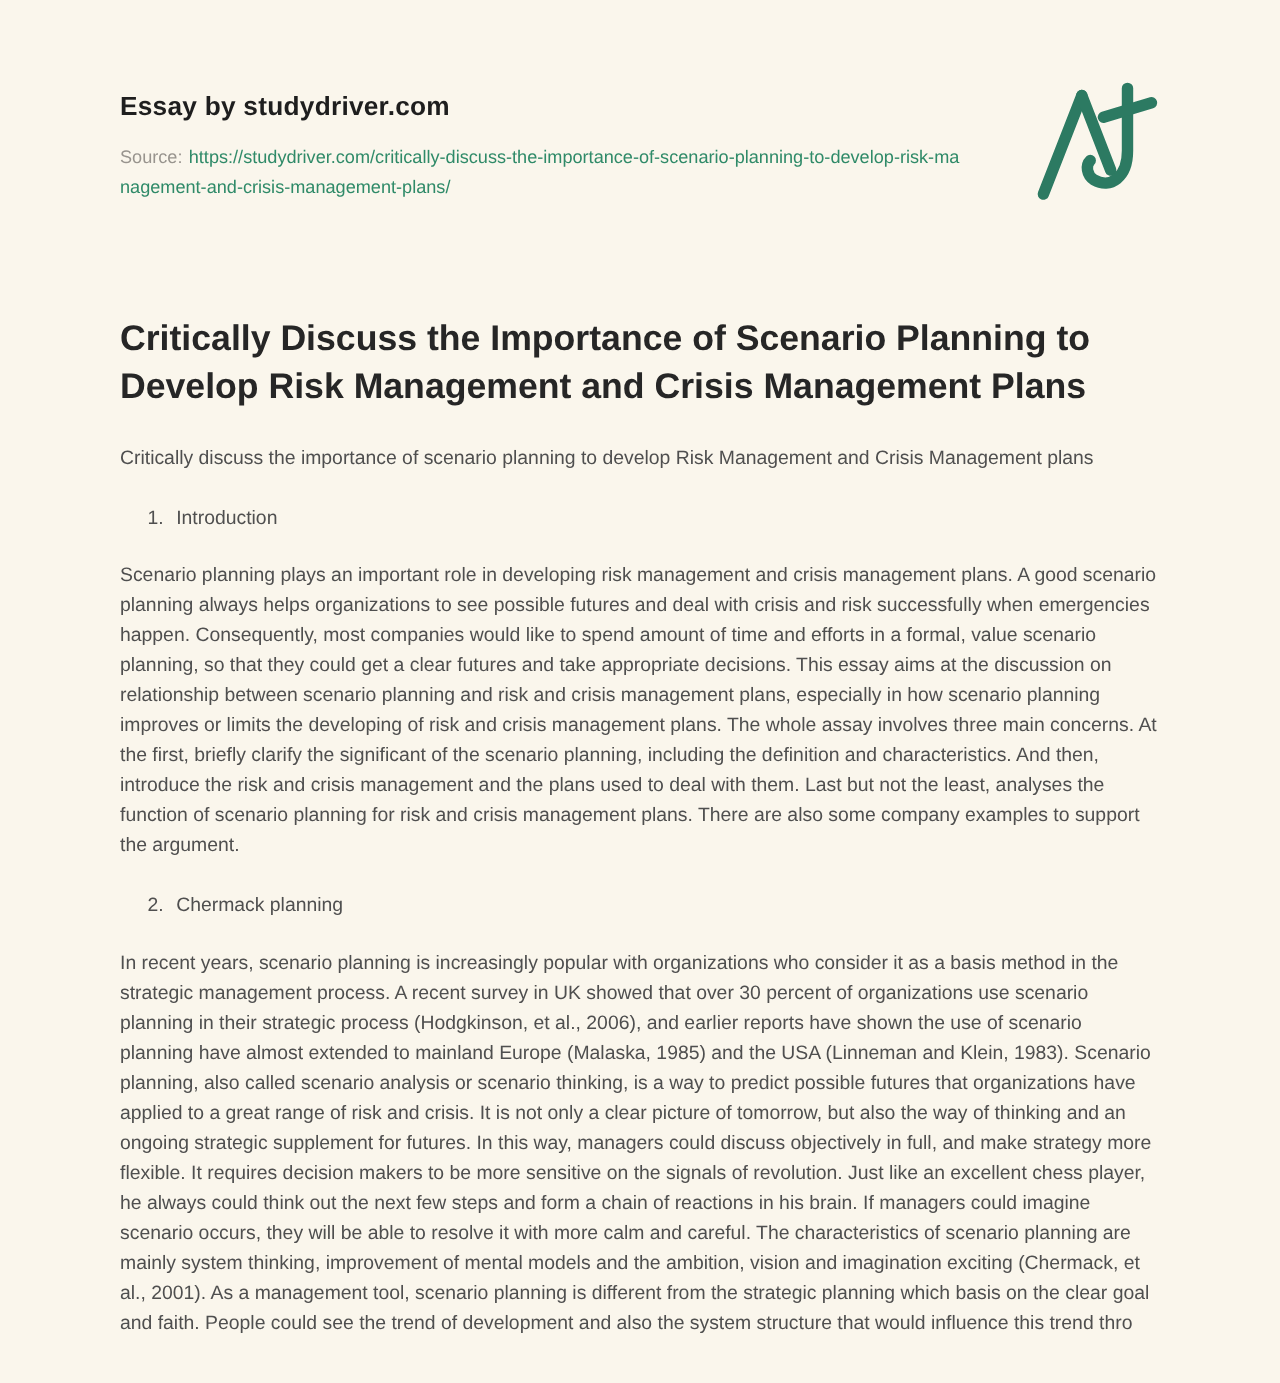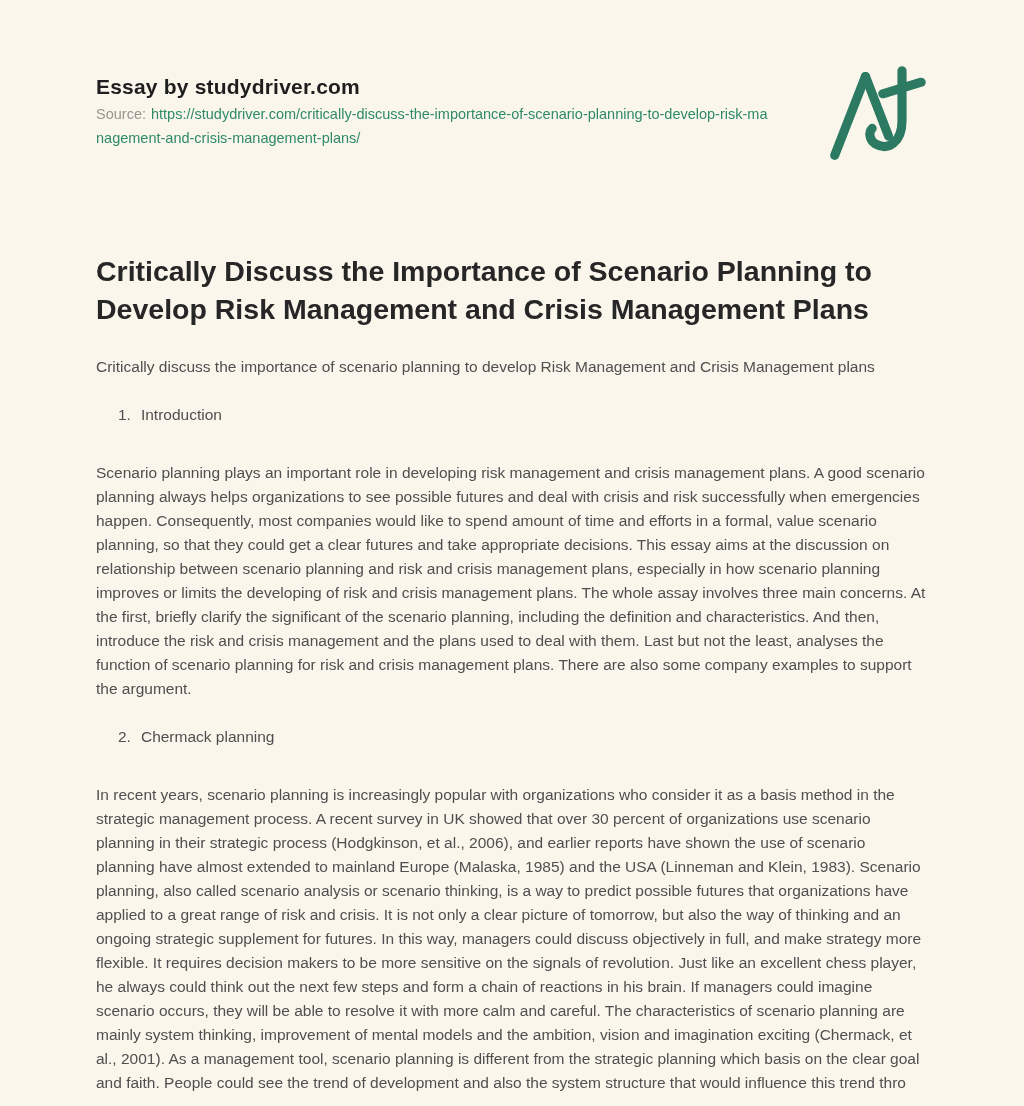--- a/index.html
+++ b/index.html
@@ -11,7 +11,7 @@
   }
   .page { width: 1024px; height: 1106px; padding: 62px 97px 0 96px; overflow: hidden; }
 
-  .header { display: flex; justify-content: space-between; align-items: center; }
+  .header { display: flex; justify-content: space-between; align-items: flex-end; }
   .header-left { max-width: 672px; }
   .byline { font-size: 21px; font-weight: 700; color: #1e1e1e; letter-spacing: 0.2px; }
   .source { margin-top: 3px; font-size: 14.5px; line-height: 24px; }

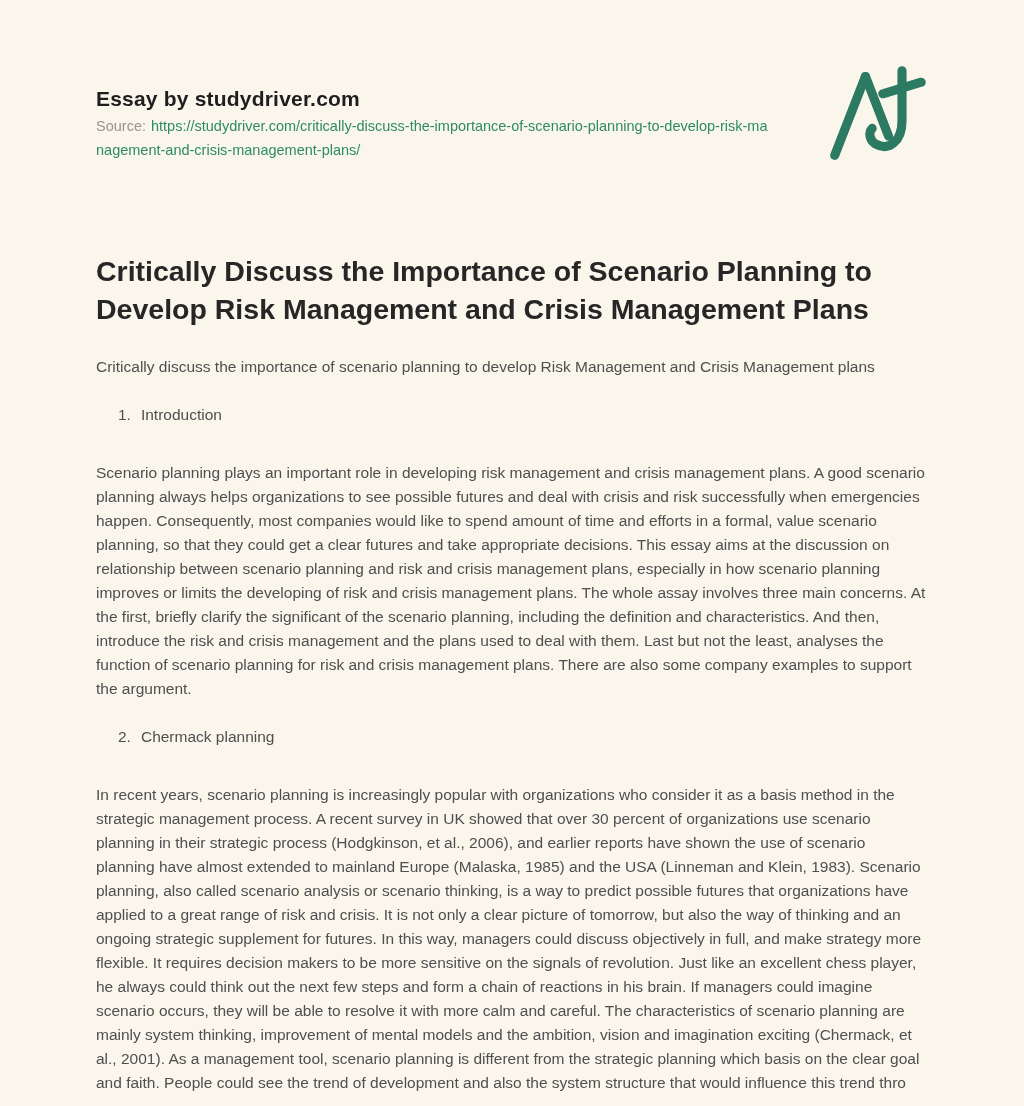--- a/index.html
+++ b/index.html
@@ -14,7 +14,7 @@
   .header { display: flex; justify-content: space-between; align-items: flex-end; }
   .header-left { max-width: 672px; }
   .byline { font-size: 21px; font-weight: 700; color: #1e1e1e; letter-spacing: 0.2px; }
-  .source { margin-top: 3px; font-size: 14.5px; line-height: 24px; }
+  .source { margin-top: 16px; font-size: 14.5px; line-height: 24px; }
   .source-label { color: #98948e; margin-right: 5px; }
   .source-url { color: #2f8a68; text-decoration: none; word-break: break-all; cursor: pointer; }
   .logo { width: 100px; height: 98px; margin-top: 2px; flex: none; }

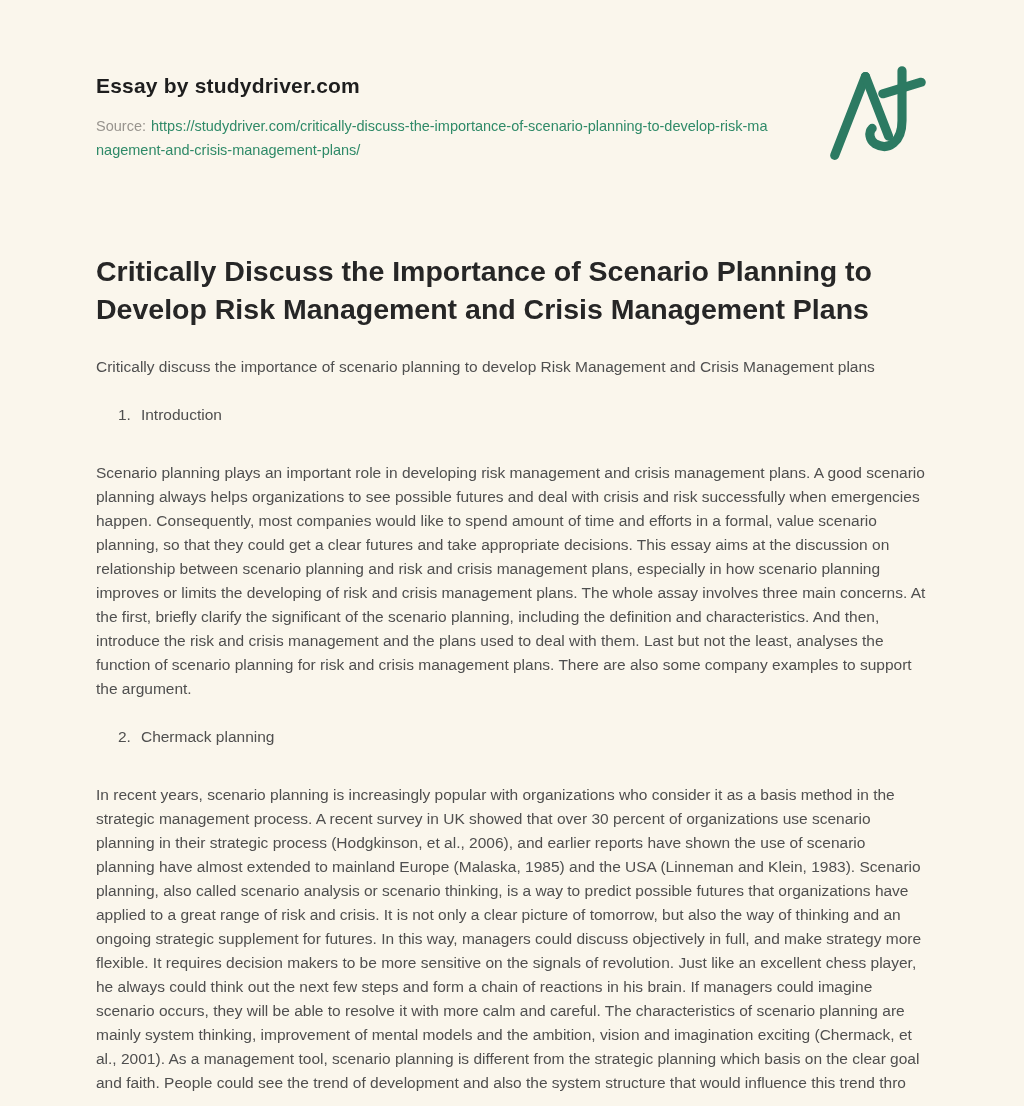--- a/index.html
+++ b/index.html
@@ -37,7 +37,7 @@
     color: #4f4f4f;
   }
   .section-number { margin-right: 10px; }
-  .paragraph { margin-top: 34px; }
+  .paragraph { margin-top: 22px; }
 </style>
 </head>
 <body>

